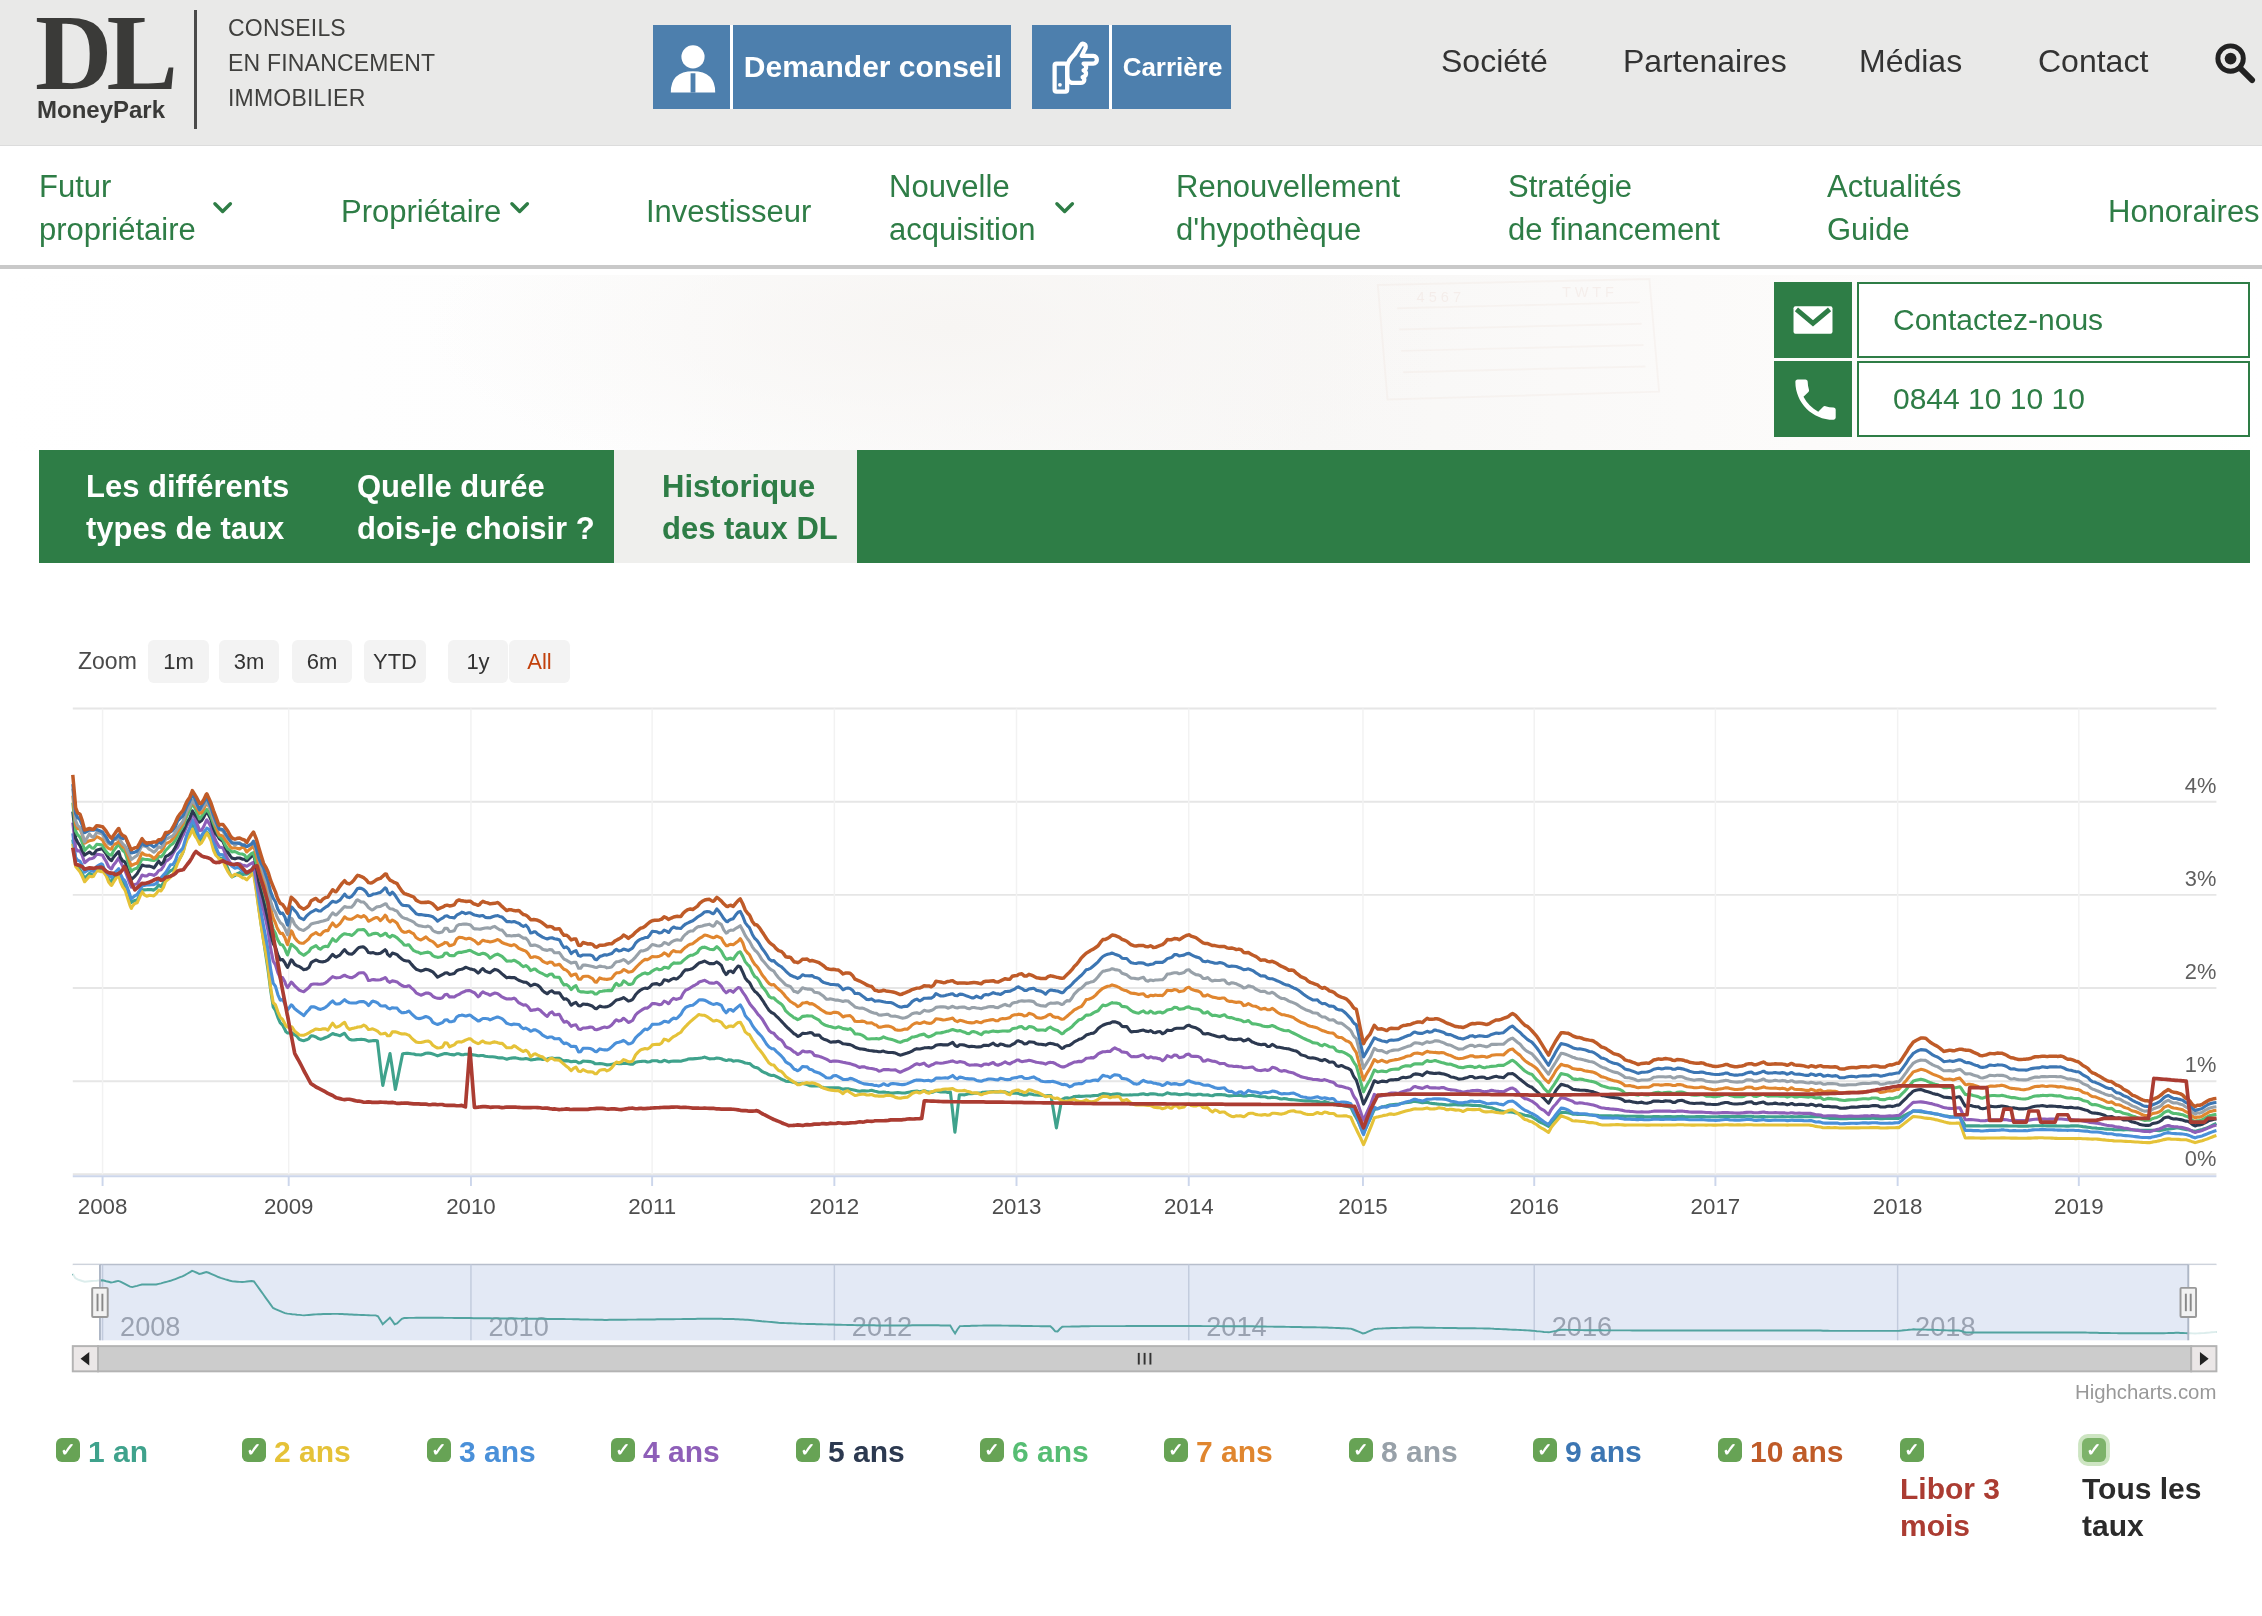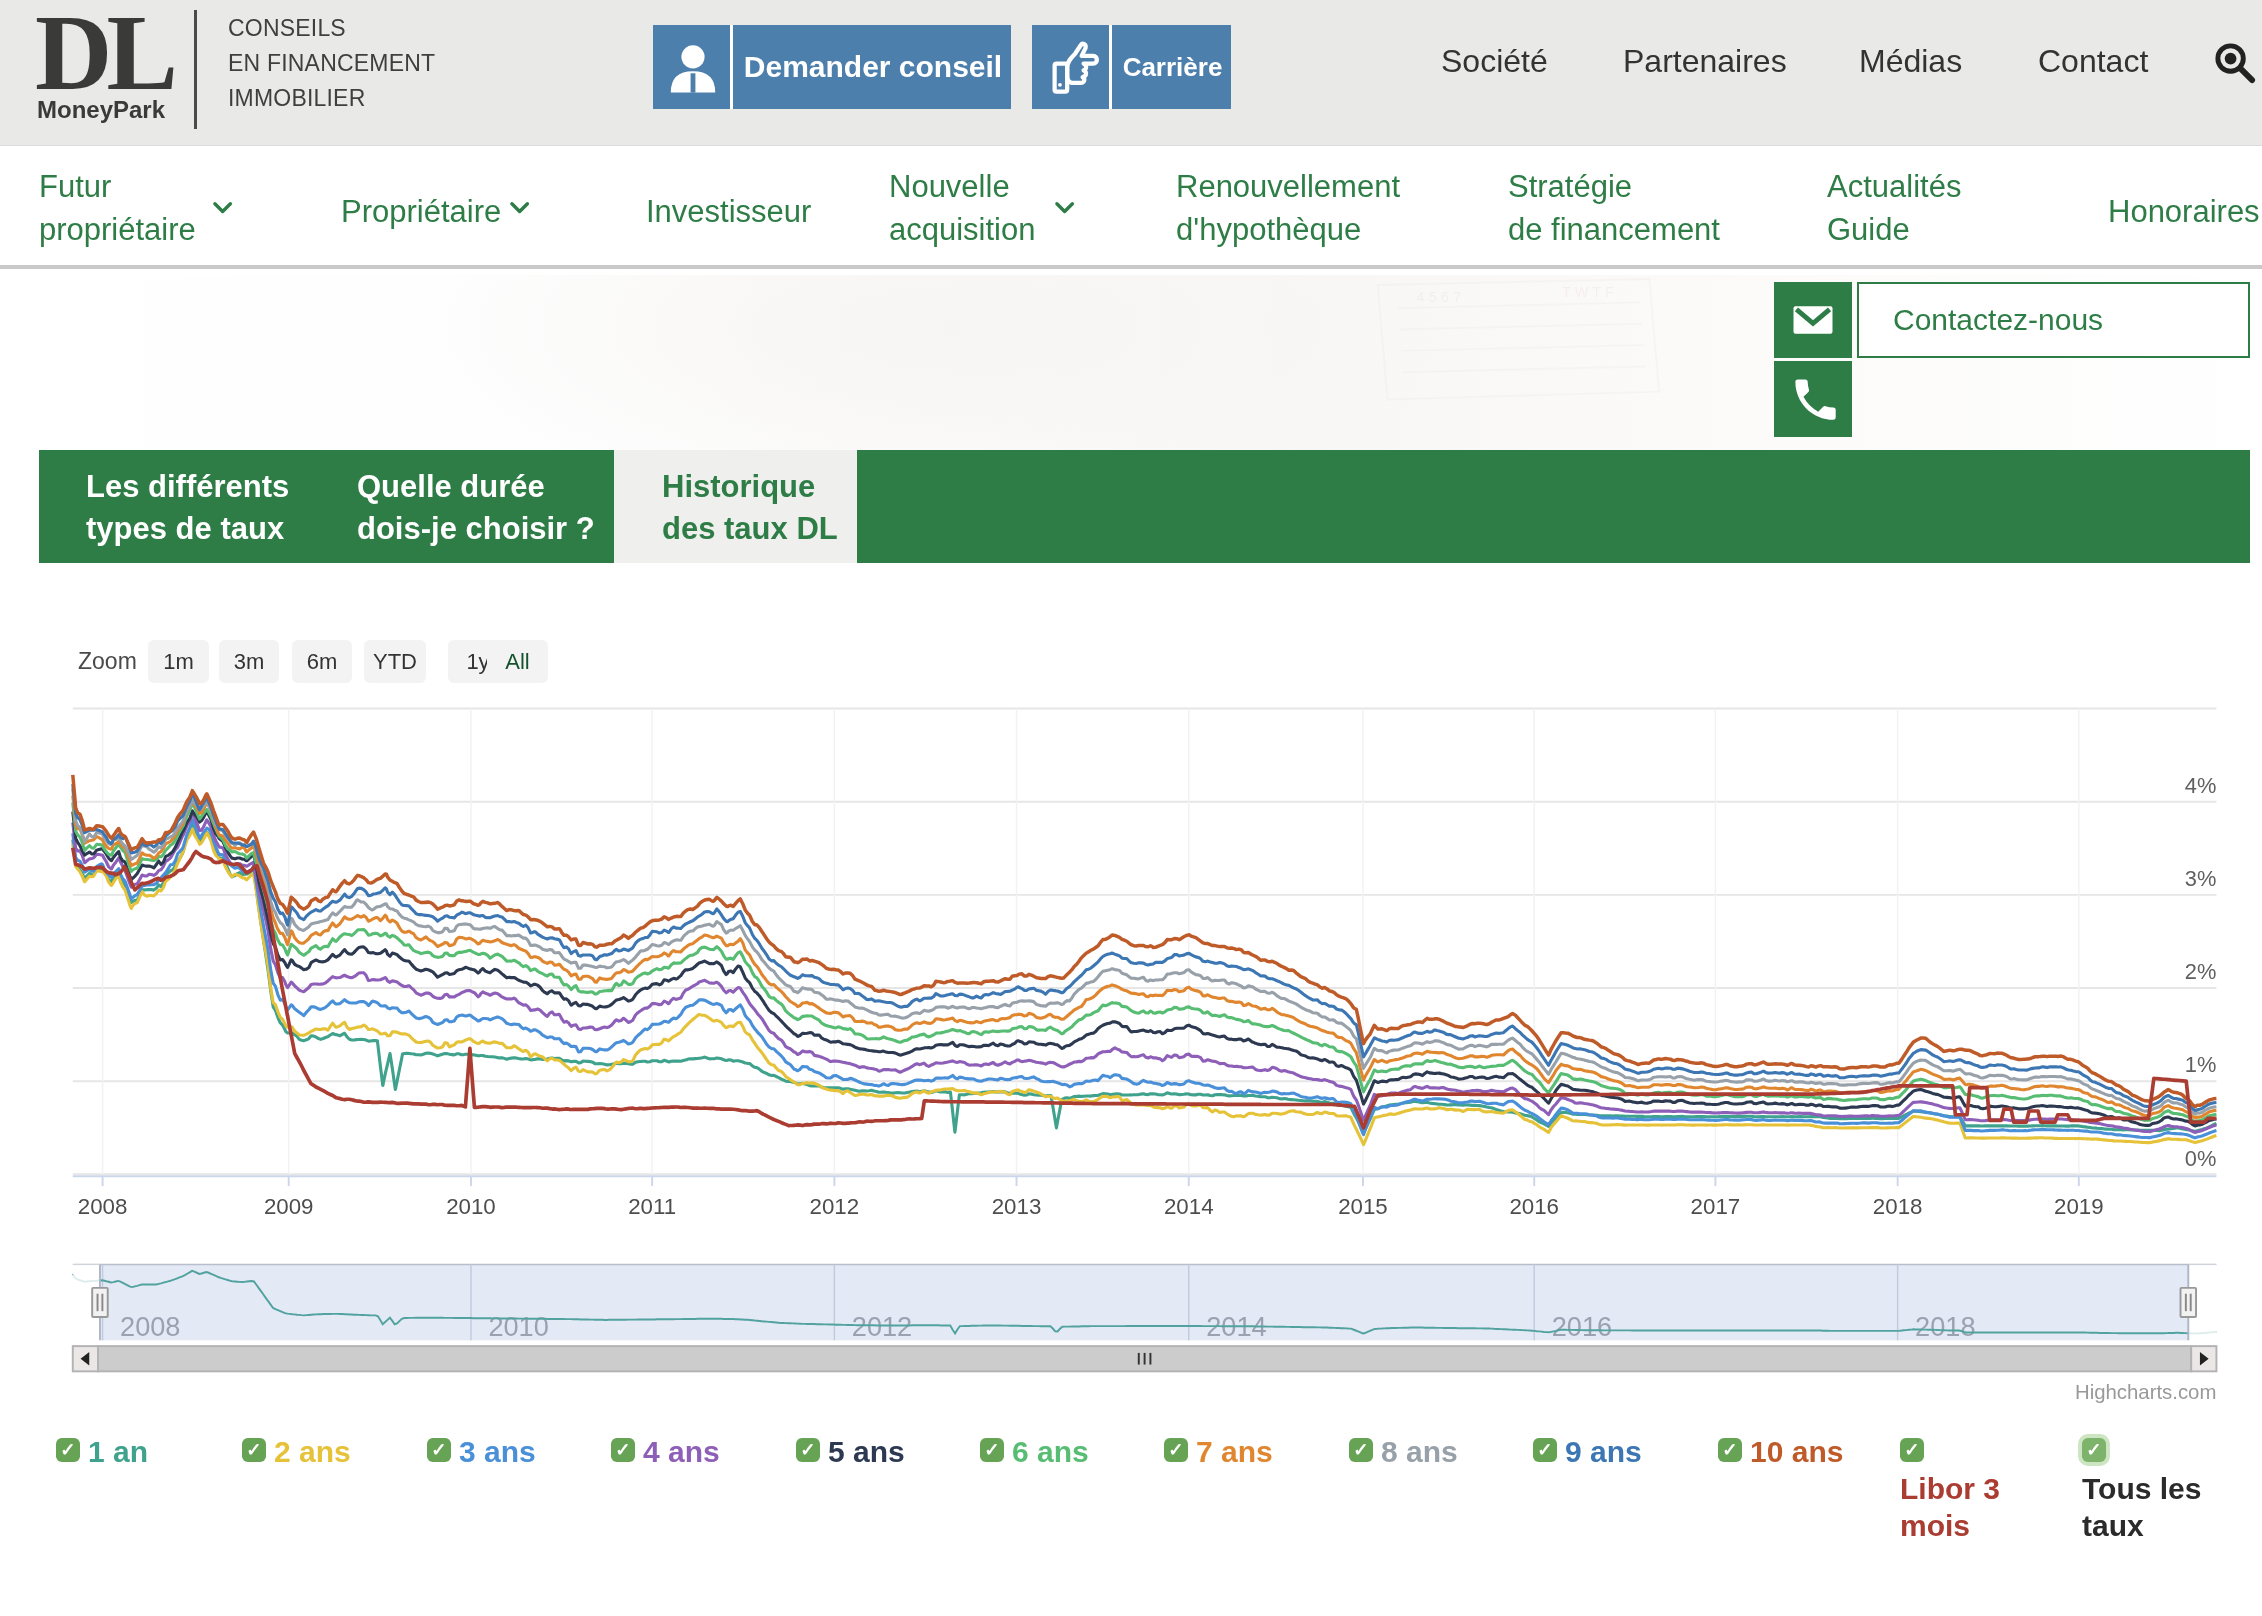--- a/index.html
+++ b/index.html
@@ -111,6 +111,7 @@
   <div class="abs cicon" style="top:86px"><svg width="78" height="76" viewBox="0 0 80 78">
         <path transform="translate(15,12) scale(2.3)" d="M6.62 10.79c1.44 2.83 3.76 5.14 6.59 6.59l2.2-2.21c.27-.27.67-.36 1.02-.24 1.12.37 2.33.57 3.57.57.55 0 1 .45 1 1V20c0 .55-.45 1-1 1-9.39 0-17-7.61-17-17 0-.55.45-1 1-1h3.5c.55 0 1 .45 1 1 0 1.25.2 2.45.57 3.57.11.35.03.74-.25 1.02l-2.2 2.2z" fill="#fff"></path>
       </svg></div>
+  <div class="abs cbox" style="top:86px">0844 10 10 10</div>
 </div>
 <div id="tabs" class="abs">
   <div id="tab3bg"></div>

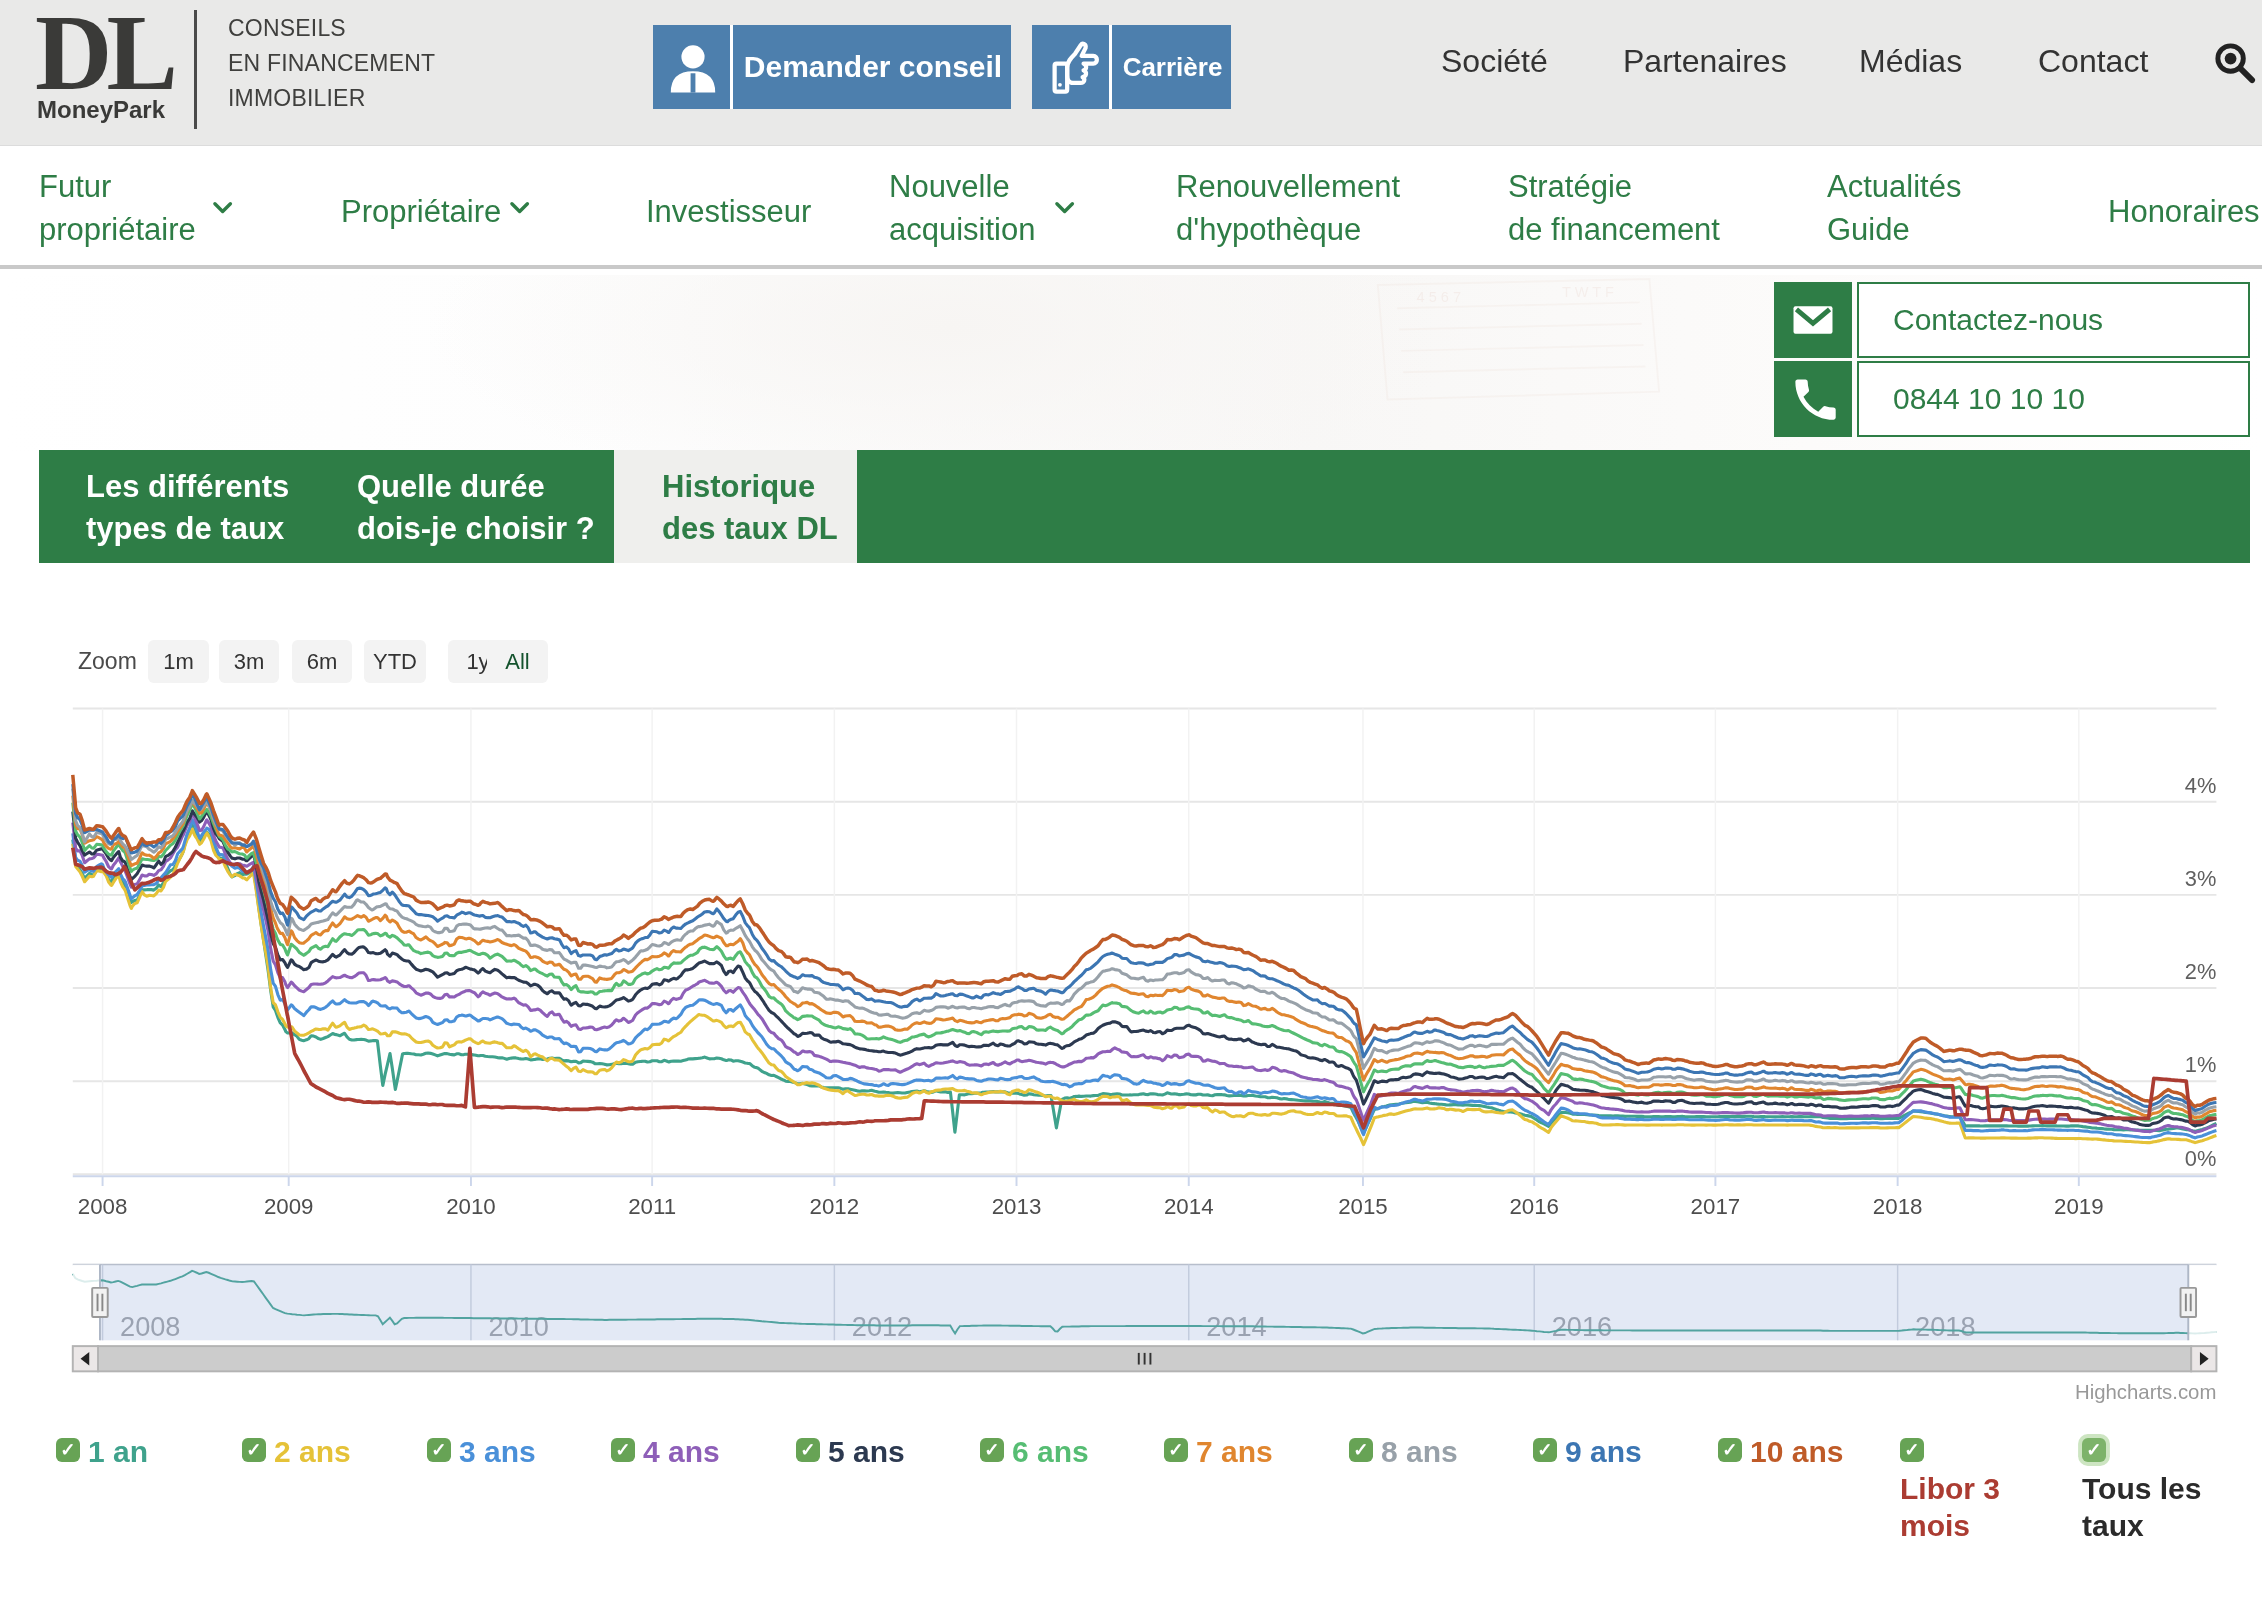--- a/index.html
+++ b/index.html
@@ -125,7 +125,7 @@
 <div class="zb" style="left:292px;width:60px">6m</div>
 <div class="zb" style="left:364px;width:62px">YTD</div>
 <div class="zb" style="left:448px;width:60px">1y</div>
-<div class="zb" style="left:487px;width:61px;color:#14532d">All</div>
+<div class="zb" style="left:509px;width:61px;color:#c2410c">All</div>
 <svg width="2263" height="1617" viewBox="0 0 2332 1666" style="position:absolute;left:0;top:0;font-family:'Liberation Sans',sans-serif">
 <line x1="75.0" y1="1210.0" x2="2284.0" y2="1210.0" stroke="#e6e6e6" stroke-width="2"></line>
 <line x1="75.0" y1="1114.0" x2="2284.0" y2="1114.0" stroke="#e6e6e6" stroke-width="2"></line>

